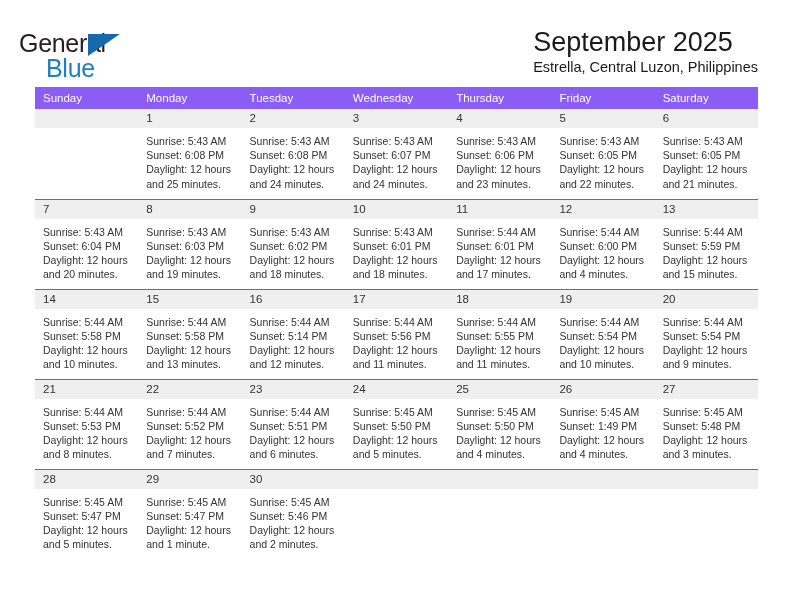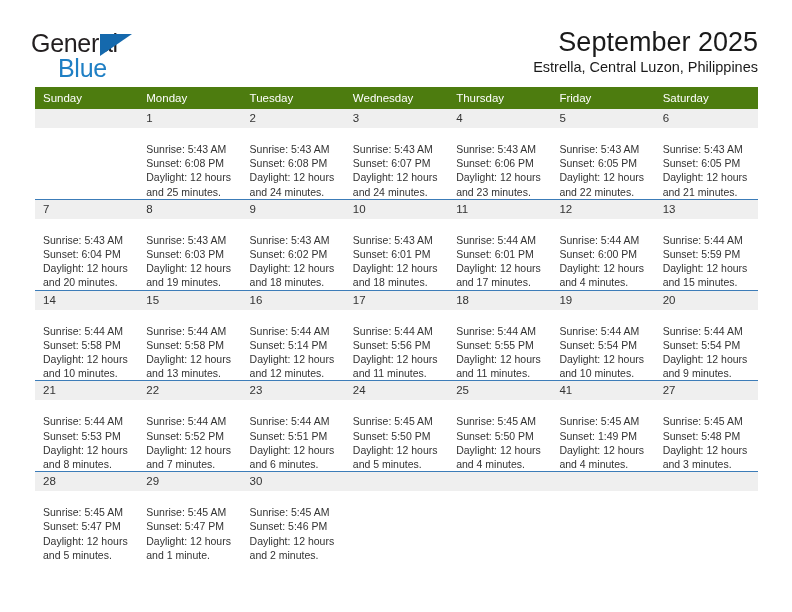--- a/index.html
+++ b/index.html
@@ -24,7 +24,7 @@
     display: flex;
     align-items: flex-start;
     justify-content: space-between;
-    padding: 24px 34px 0 31px;
+    padding: 24px 34px 0 19px;
   }
   .logo {
     position: relative;

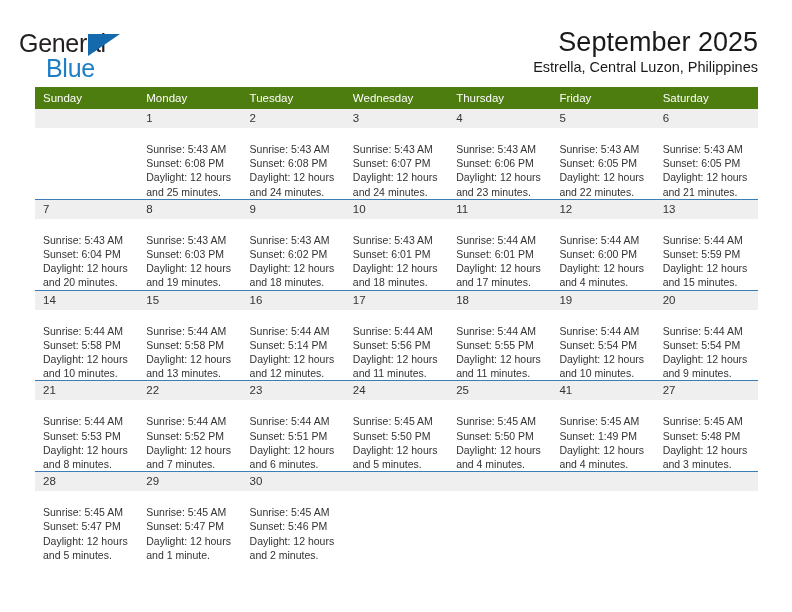--- a/index.html
+++ b/index.html
@@ -57,7 +57,7 @@
     border-bottom: 22px solid transparent;
   }
   .titles {
-    text-align: right;
+    text-align: left;
     padding-top: 2px;
   }
   .cal-title {

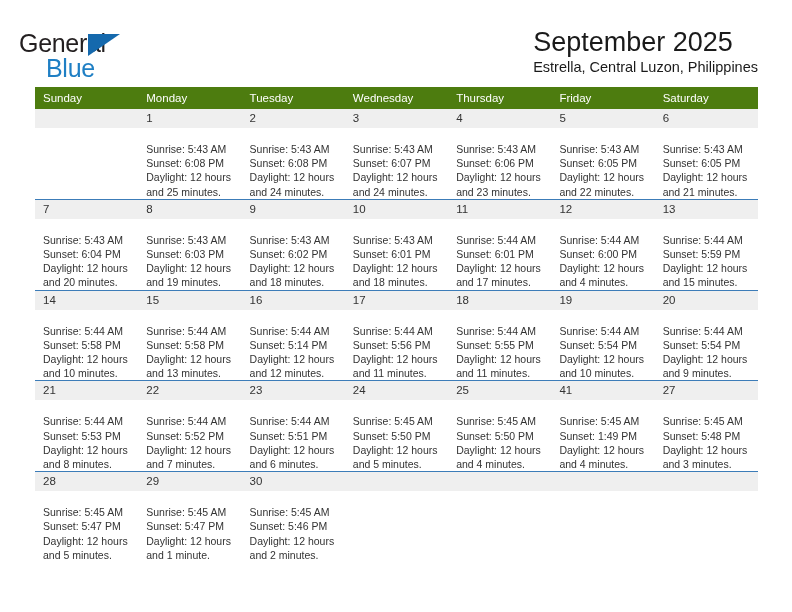--- a/index.html
+++ b/index.html
@@ -84,7 +84,7 @@
     table-layout: fixed;
   }
   table.cal th {
-    background: #4d7c0f;
+    background: #8b5cf6;
     color: #ffffff;
     font-size: 11.5px;
     font-weight: normal;

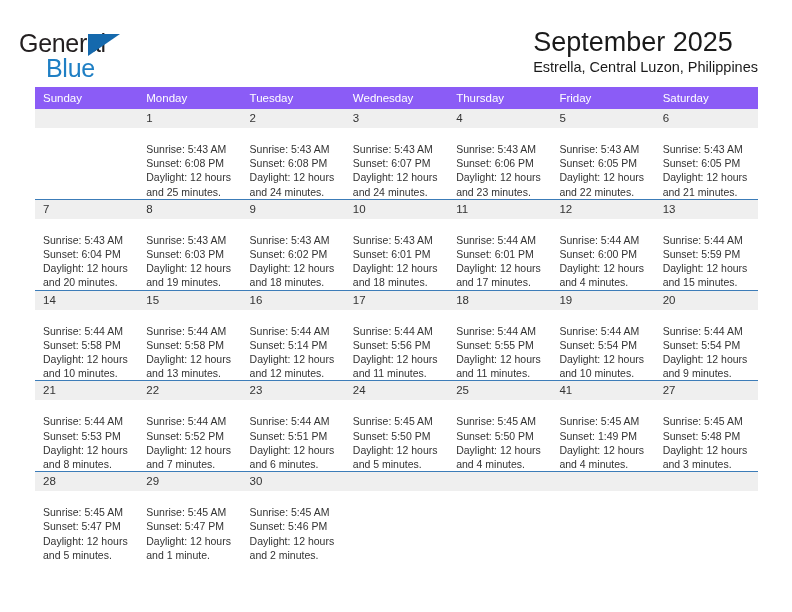--- a/index.html
+++ b/index.html
@@ -112,7 +112,7 @@
   }
   .num.empty { color: transparent; }
   .info {
-    padding: 14px 6px 0 8px;
+    padding: 6px 6px 0 8px;
     font-size: 10.5px;
     color: #333333;
     line-height: 14.2px;

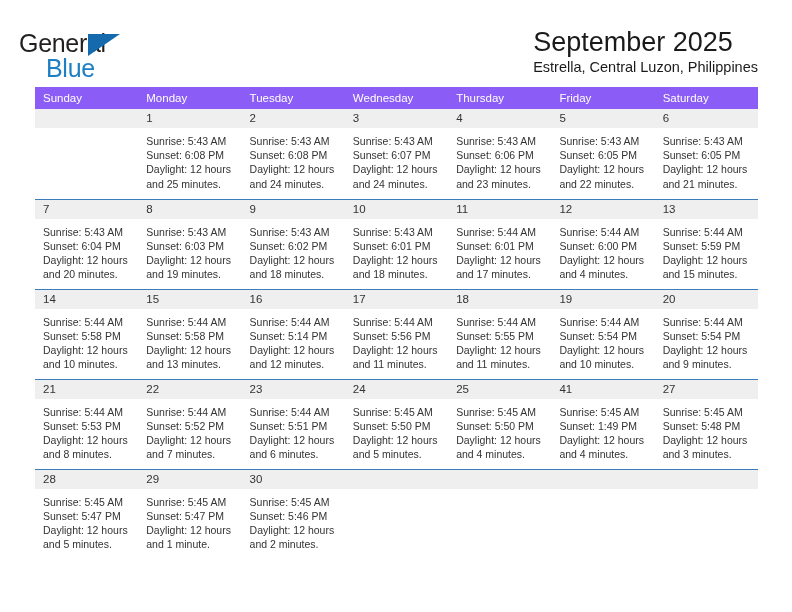--- a/index.html
+++ b/index.html
@@ -390,7 +390,7 @@
               </div>
             </td>
             <td class="daycell">
-              <div class="num">41</div>
+              <div class="num">26</div>
               <div class="info">
                 <div>Sunrise: 5:45 AM</div>
                 <div>Sunset: 1:49 PM</div>

